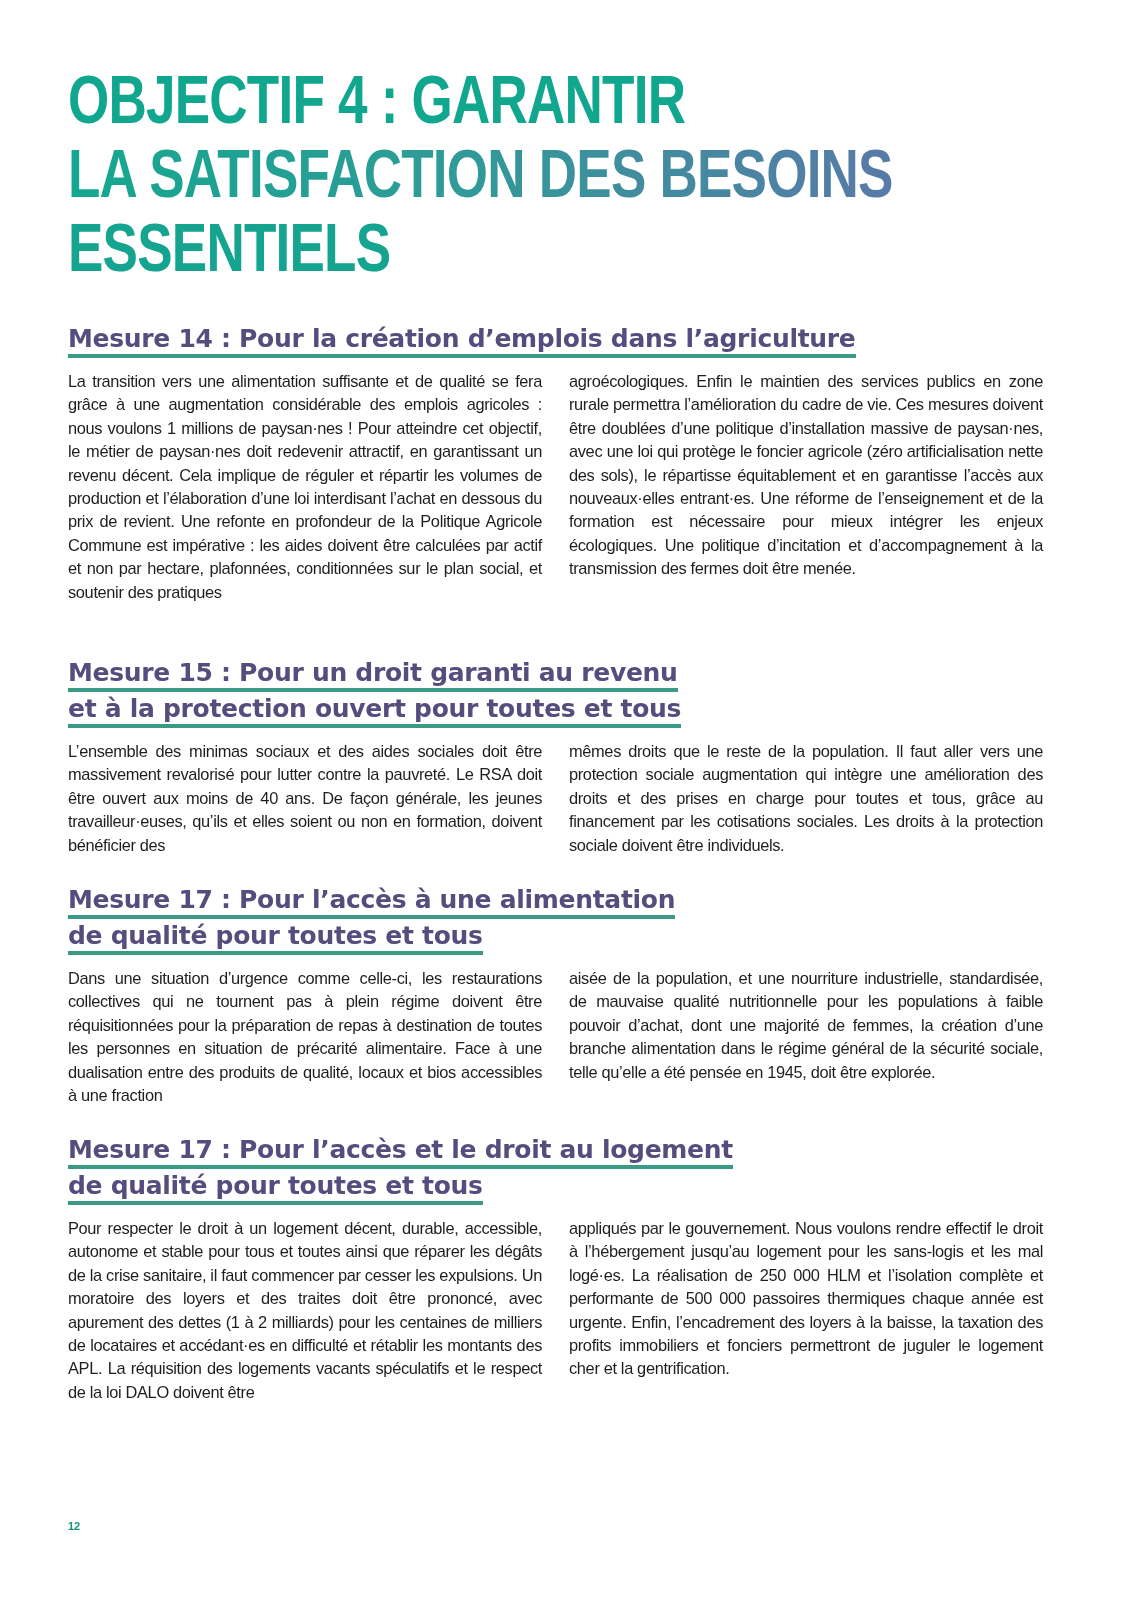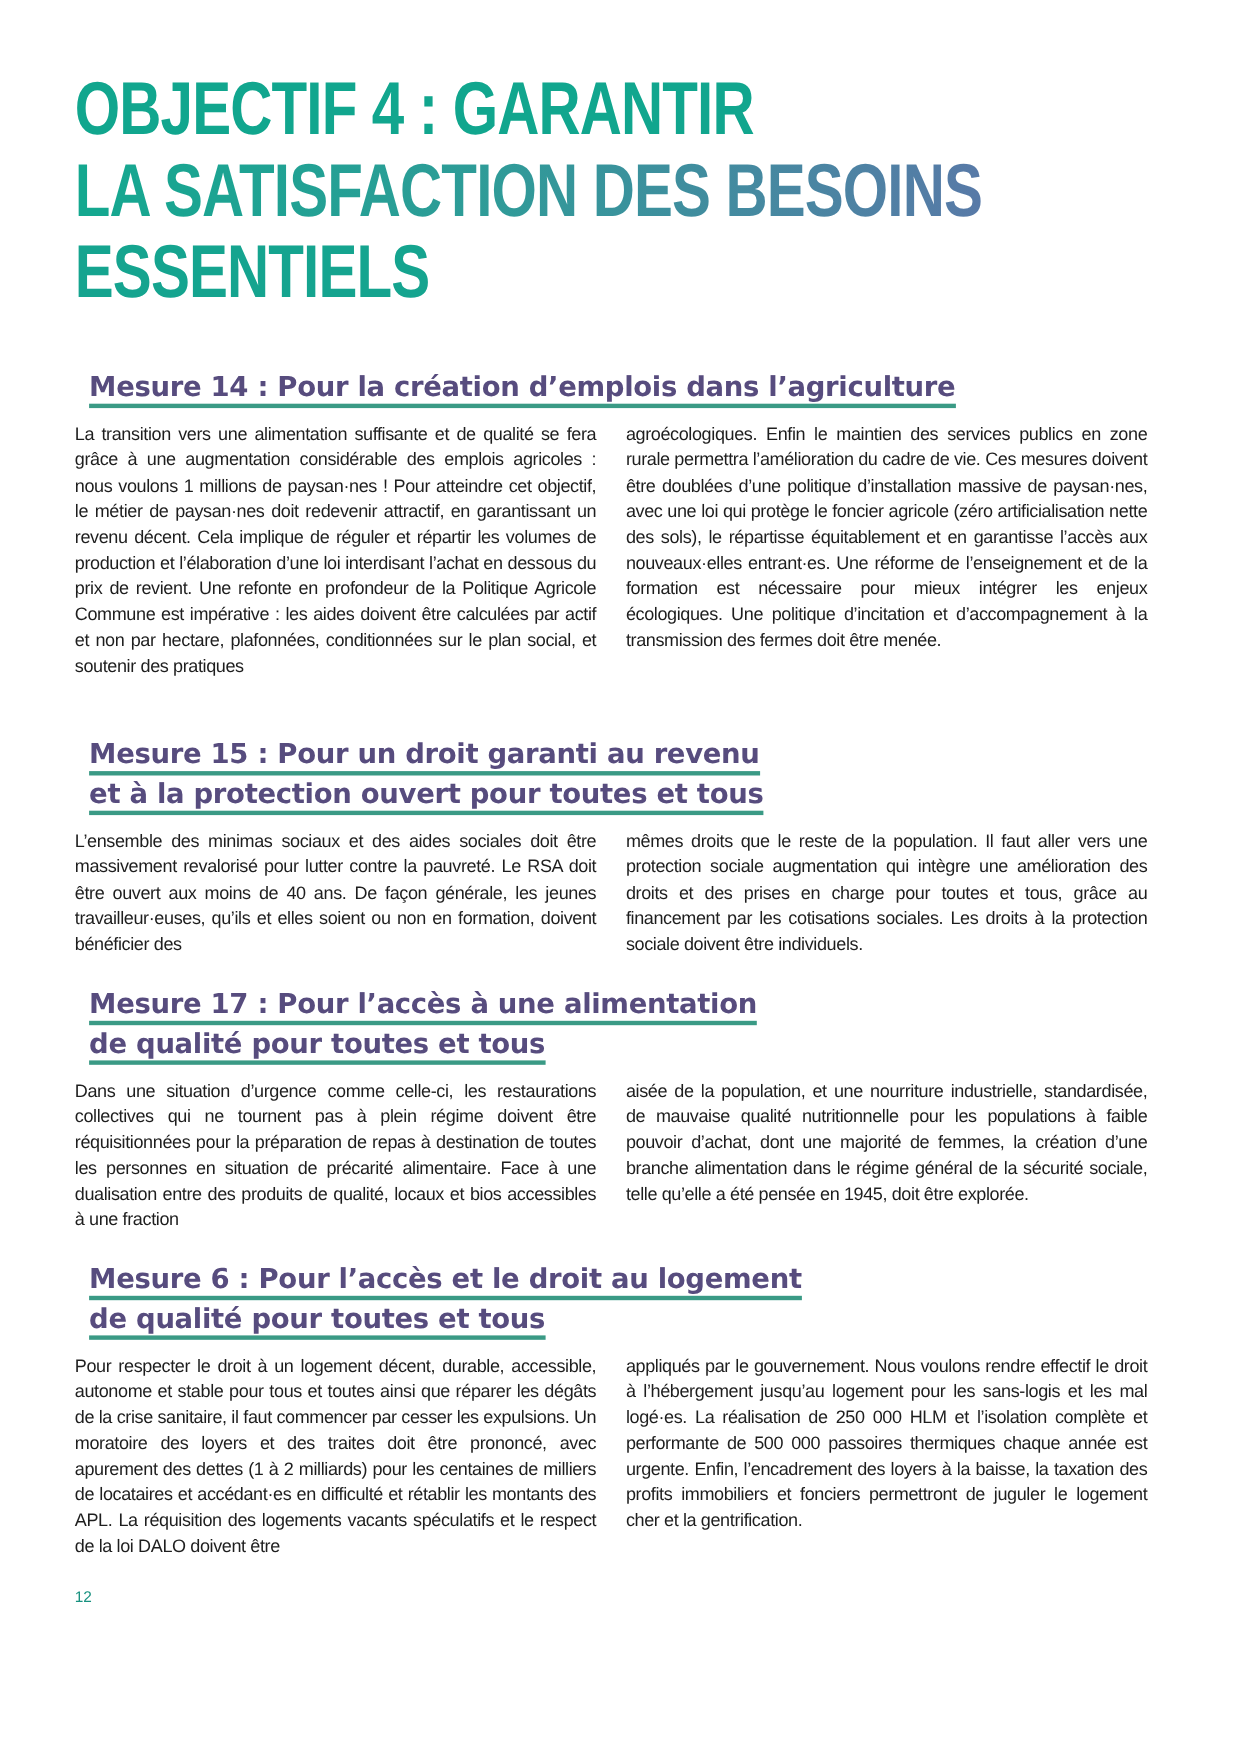--- a/index.html
+++ b/index.html
@@ -23,7 +23,7 @@
 
   .section { position: absolute; left: 68px; width: 975px; }
   .heading {
-    margin: 13px; font-family: "DejaVu Sans", sans-serif; font-weight: 700;
+    margin: 0; font-family: "DejaVu Sans", sans-serif; font-weight: 700;
     font-size: 25px; line-height: 34px; color: #574c7e; letter-spacing: -0.3px;
   }
   .heading span {

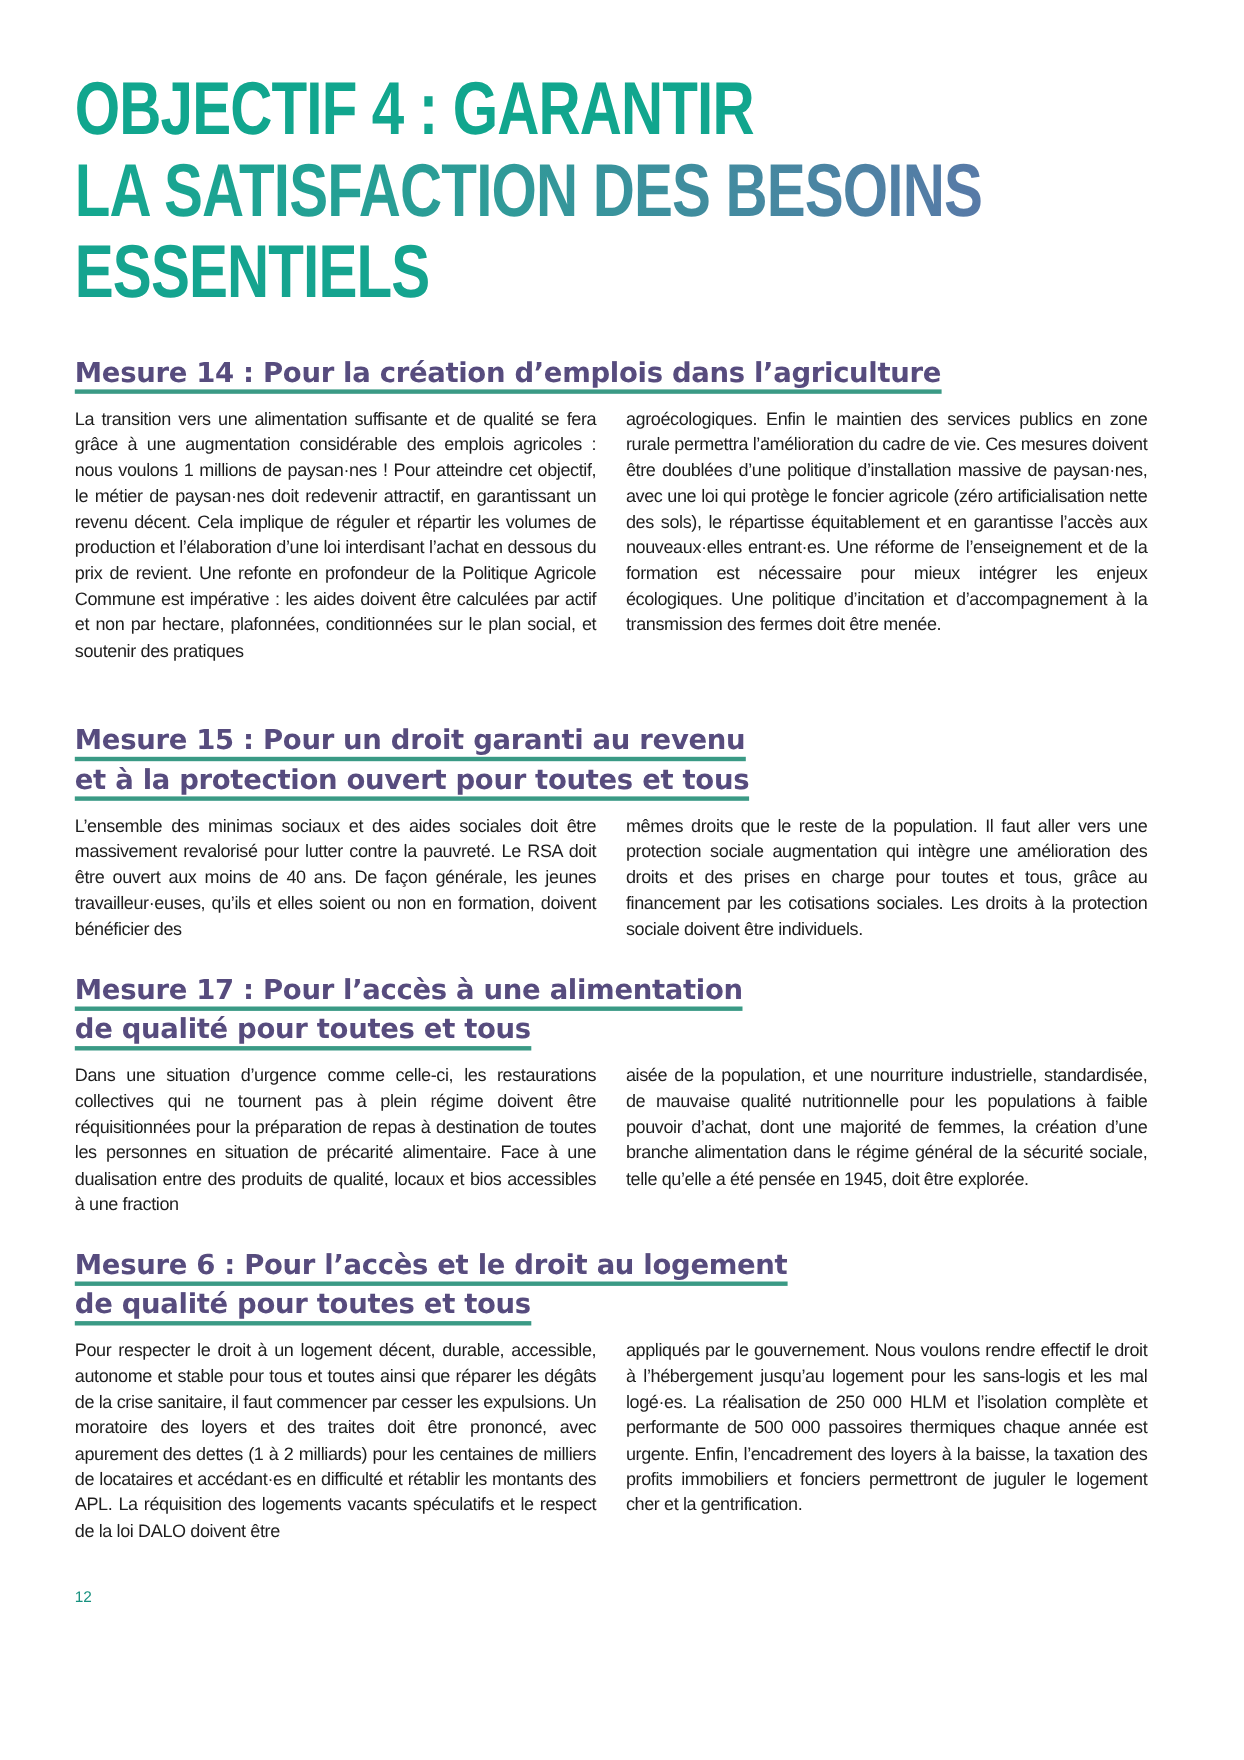--- a/index.html
+++ b/index.html
@@ -87,7 +87,7 @@
 
   <section class="section" style="top:1133px;">
     <h2 class="heading">
-      <span>Mesure 6 : Pour l’accès et le droit au logement</span><br>
+      <span>Mesure 17 : Pour l’accès et le droit au logement</span><br>
       <span>de qualité pour toutes et tous</span>
     </h2>
     <div class="cols">

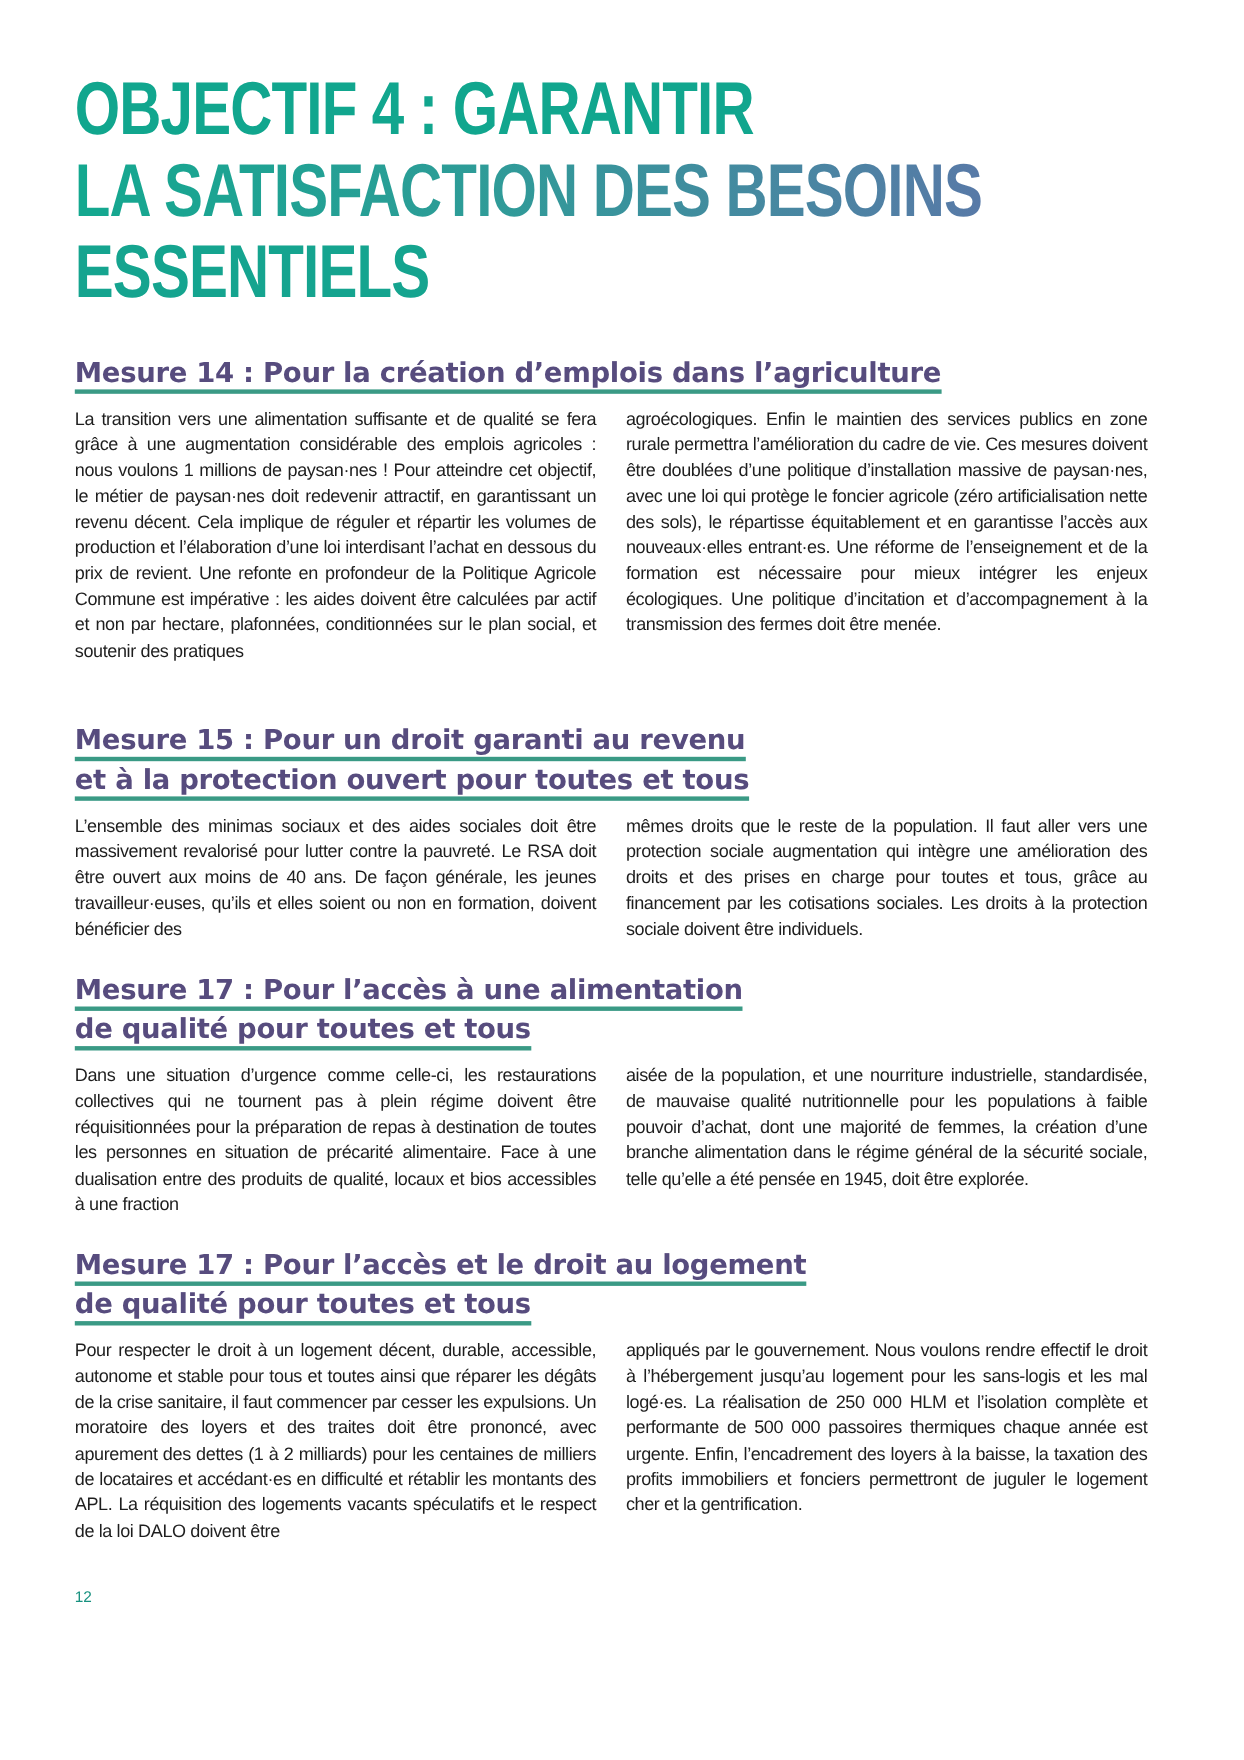--- a/index.html
+++ b/index.html
@@ -37,8 +37,8 @@
     letter-spacing: -0.35px;
   }
   .page-number {
-    position: absolute; left: 68px; top: 1443px;
-    font-family: "Liberation Sans", sans-serif; font-weight: 400; font-size: 14px;
+    position: absolute; left: 68px; top: 1520px;
+    font-family: "Liberation Sans", sans-serif; font-weight: 700; font-size: 11px;
     color: #17917f;
   }
 </style>

